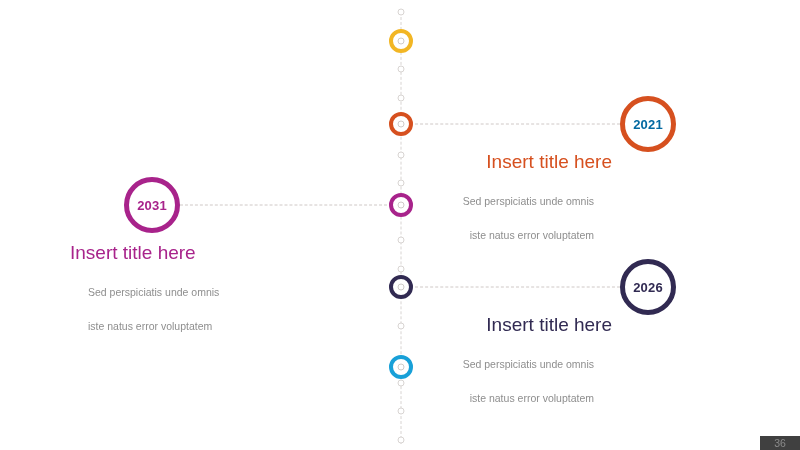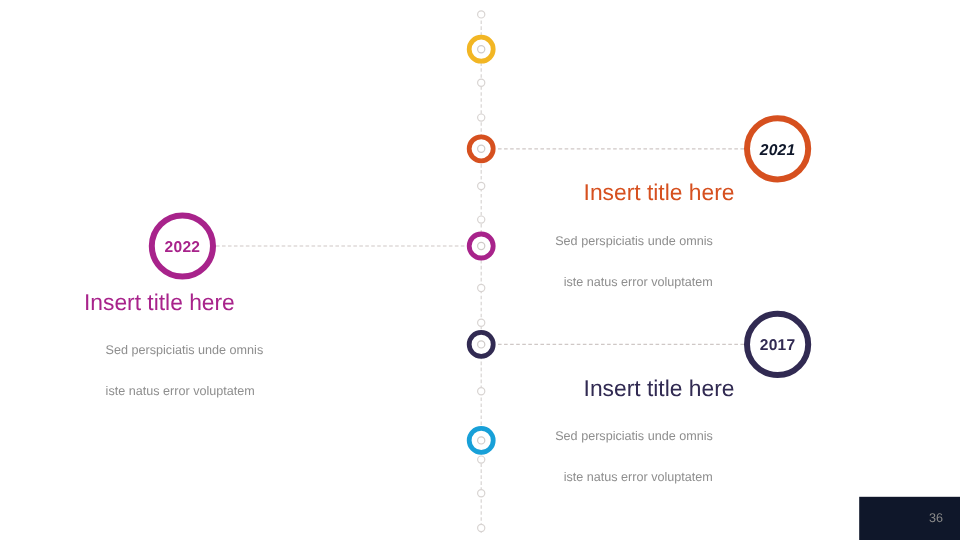--- a/index.html
+++ b/index.html
@@ -165,7 +165,7 @@
 
   <div id="badges-layer">
       <div class="year-badge" style="left: 648px; top: 124px; border-color: rgb(214, 80, 31);">
-        <span class="year-label" style="color: #0f172a; font-style: italic;">2021</span>
+        <span class="year-label" style="color: #0369a1;">2021</span>
       </div>
       <div class="year-badge" style="left: 152px; top: 205px; border-color: rgb(168, 35, 139);">
         <span class="year-label" style="color: rgb(168, 35, 139);">2022</span>

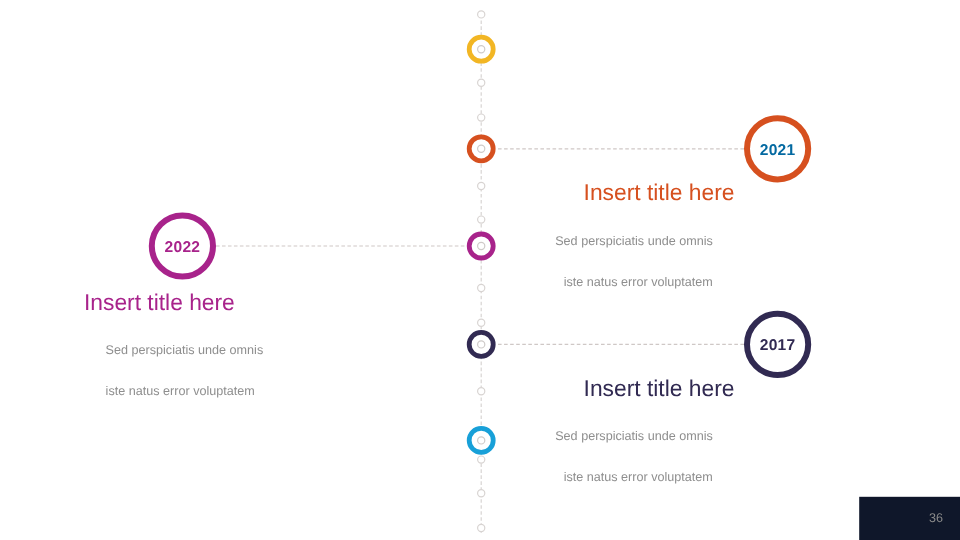--- a/index.html
+++ b/index.html
@@ -168,7 +168,7 @@
         <span class="year-label" style="color: #0369a1;">2021</span>
       </div>
       <div class="year-badge" style="left: 152px; top: 205px; border-color: rgb(168, 35, 139);">
-        <span class="year-label" style="color: rgb(168, 35, 139);">2022</span>
+        <span class="year-label" style="color: rgb(168, 35, 139);">2031</span>
       </div>
       <div class="year-badge" style="left: 648px; top: 287px; border-color: rgb(49, 42, 82);">
         <span class="year-label" style="color: rgb(49, 42, 82);">2017</span>

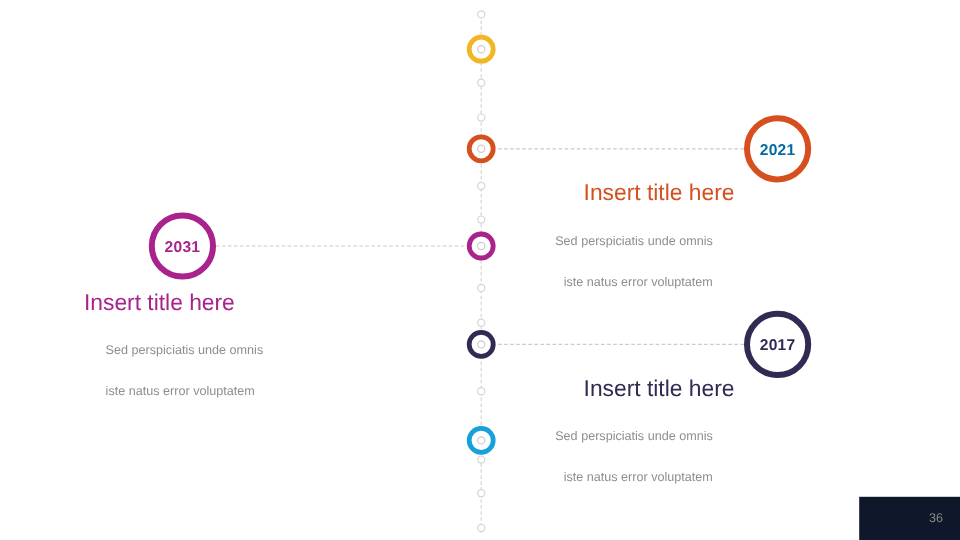--- a/index.html
+++ b/index.html
@@ -171,7 +171,7 @@
         <span class="year-label" style="color: rgb(168, 35, 139);">2031</span>
       </div>
       <div class="year-badge" style="left: 648px; top: 287px; border-color: rgb(49, 42, 82);">
-        <span class="year-label" style="color: rgb(49, 42, 82);">2017</span>
+        <span class="year-label" style="color: rgb(49, 42, 82);">2026</span>
       </div>
     </div>
 

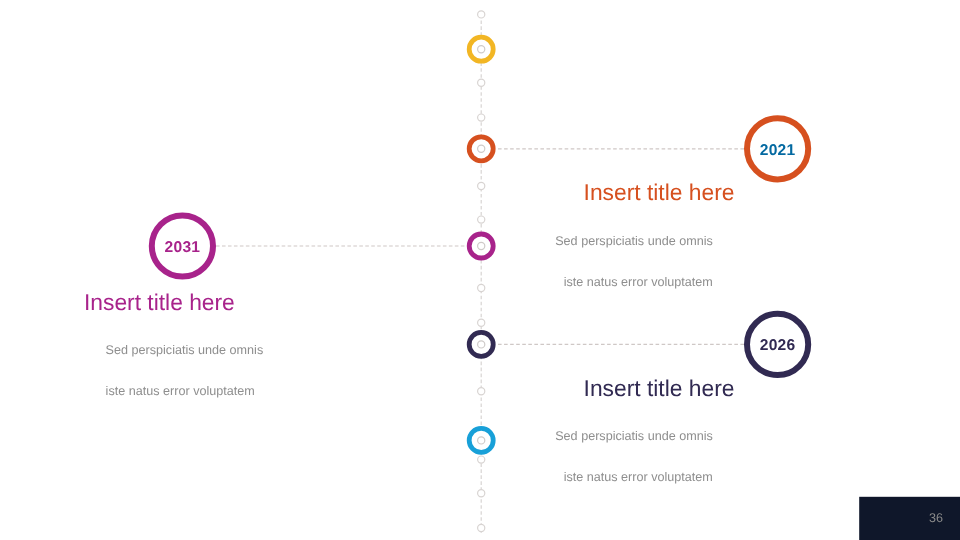--- a/index.html
+++ b/index.html
@@ -119,14 +119,13 @@
     right: 0;
     bottom: 0;
     width: 40px;
-    height: 36px;
-    background: #0f172a;
+    height: 14px;
+    background: #404040;
     display: flex;
     align-items: center;
     justify-content: center;
     font-size: 10.5px;
     color: #8a8a8a;
-    padding-left: 44px;
   }
 </style>
 </head>

